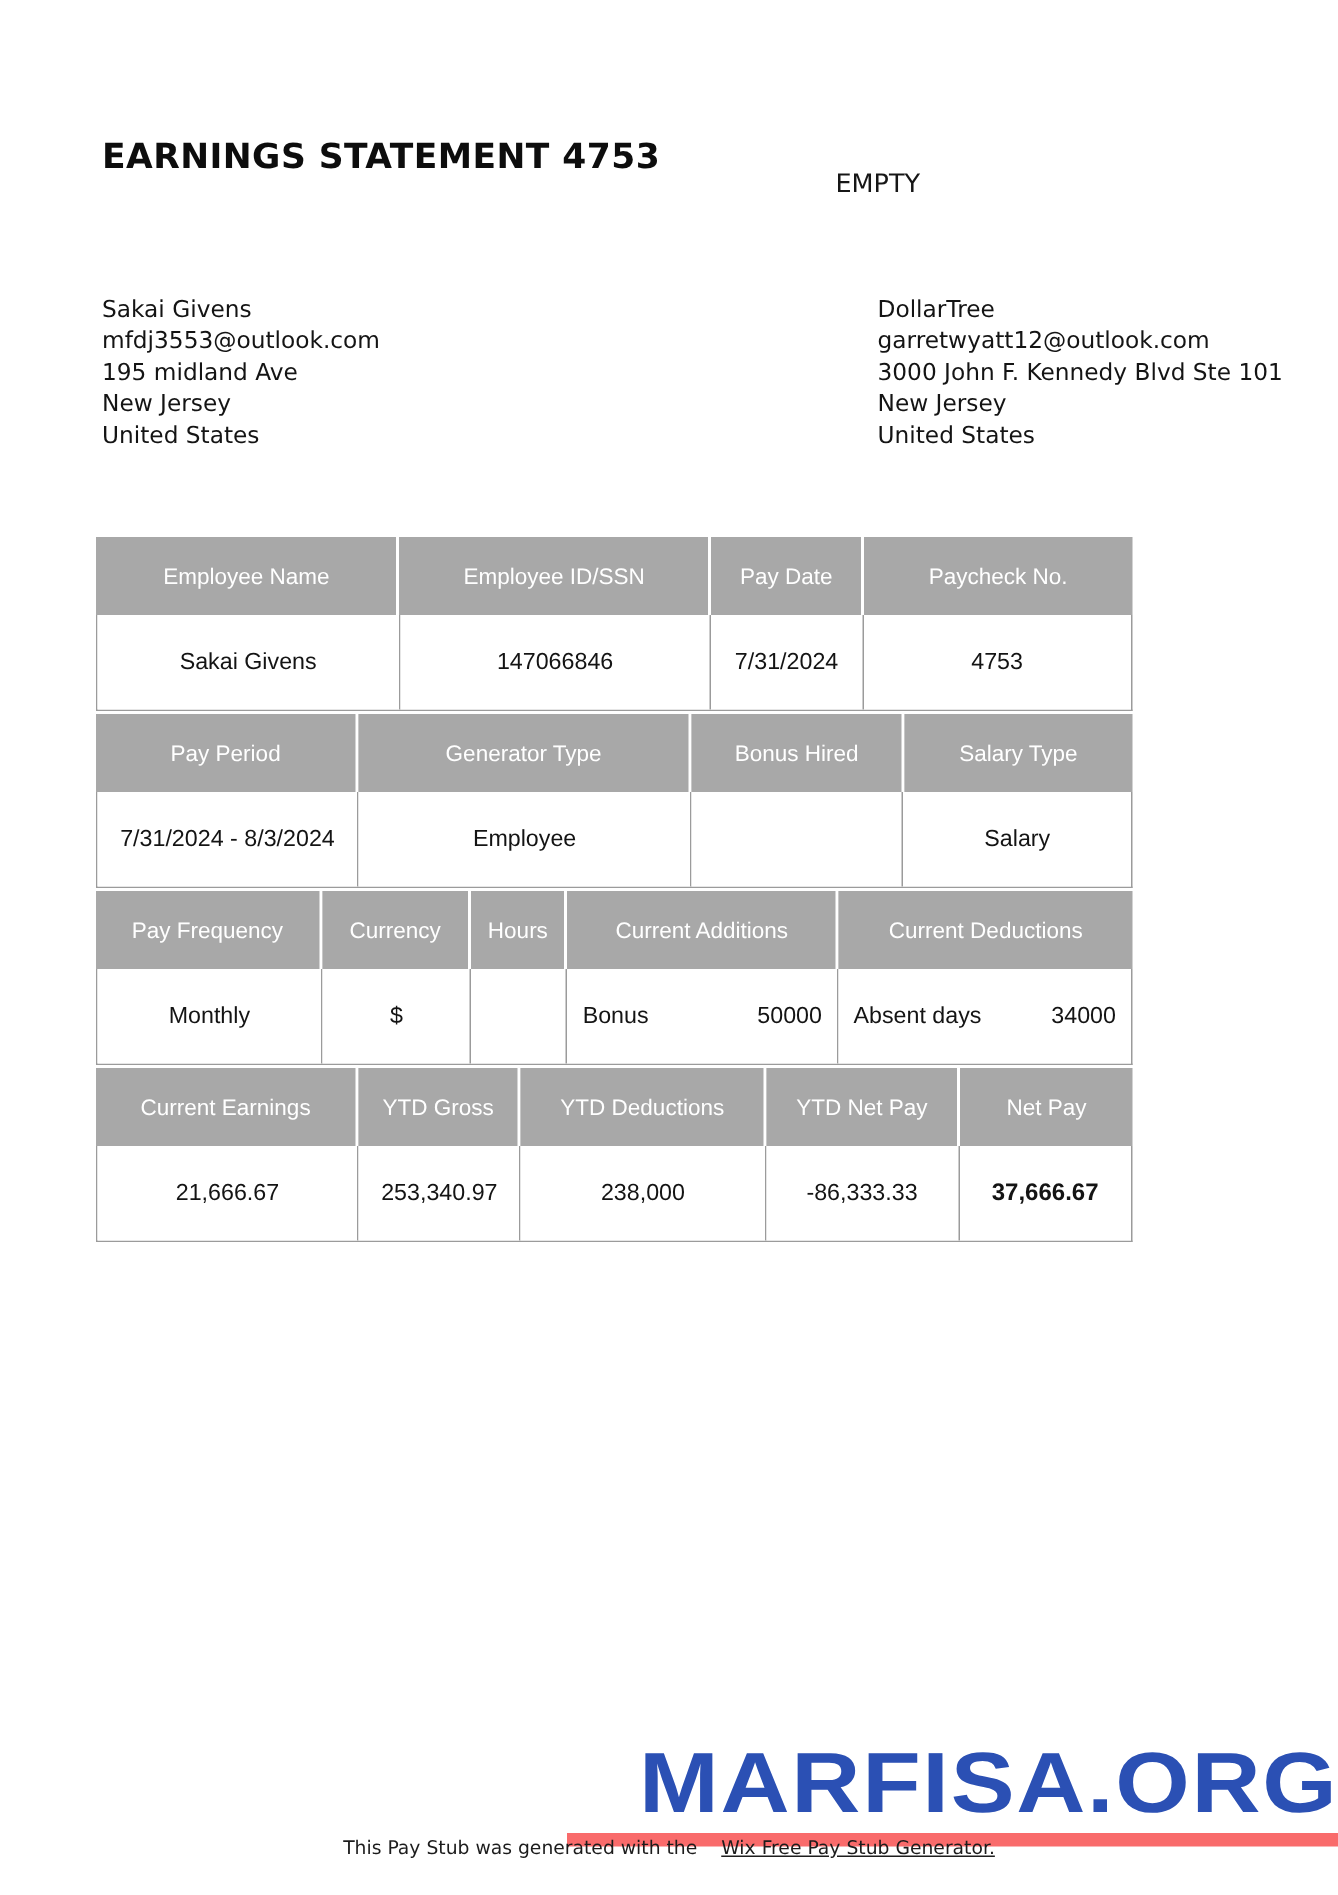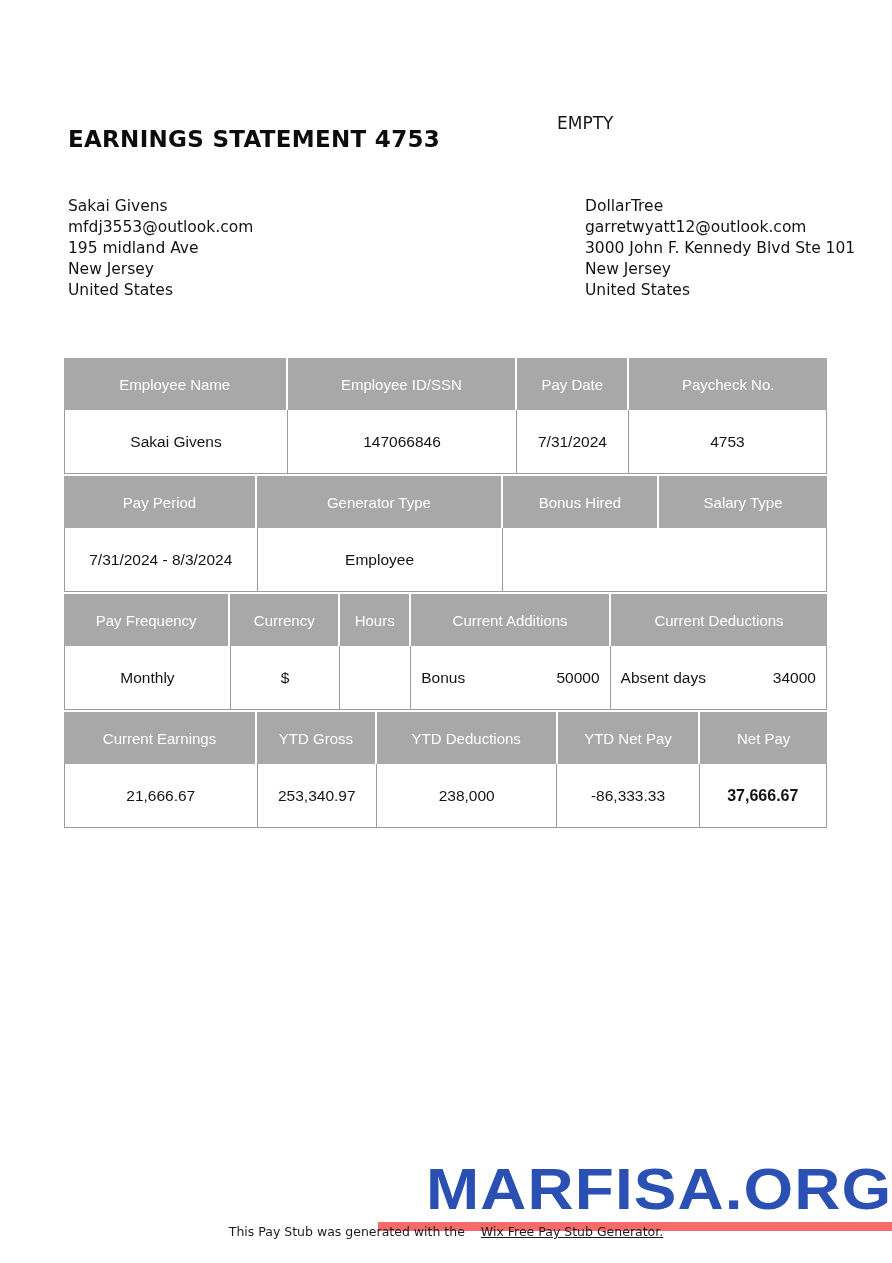--- a/index.html
+++ b/index.html
@@ -6,7 +6,7 @@
   .page{position:relative;width:892px;height:1263px;background:#ffffff;overflow:hidden;
         font-family:"DejaVu Sans",sans-serif;color:#111;}
 
-  .doc-title{position:absolute;left:68px;top:126px;font-size:23px;font-weight:bold;
+  .doc-title{position:absolute;left:68px;top:92px;font-size:23px;font-weight:bold;
              letter-spacing:.3px;color:#0d0d0d;white-space:nowrap;}
   .status-label{position:absolute;left:557px;top:113px;font-size:17px;color:#161616;}
 

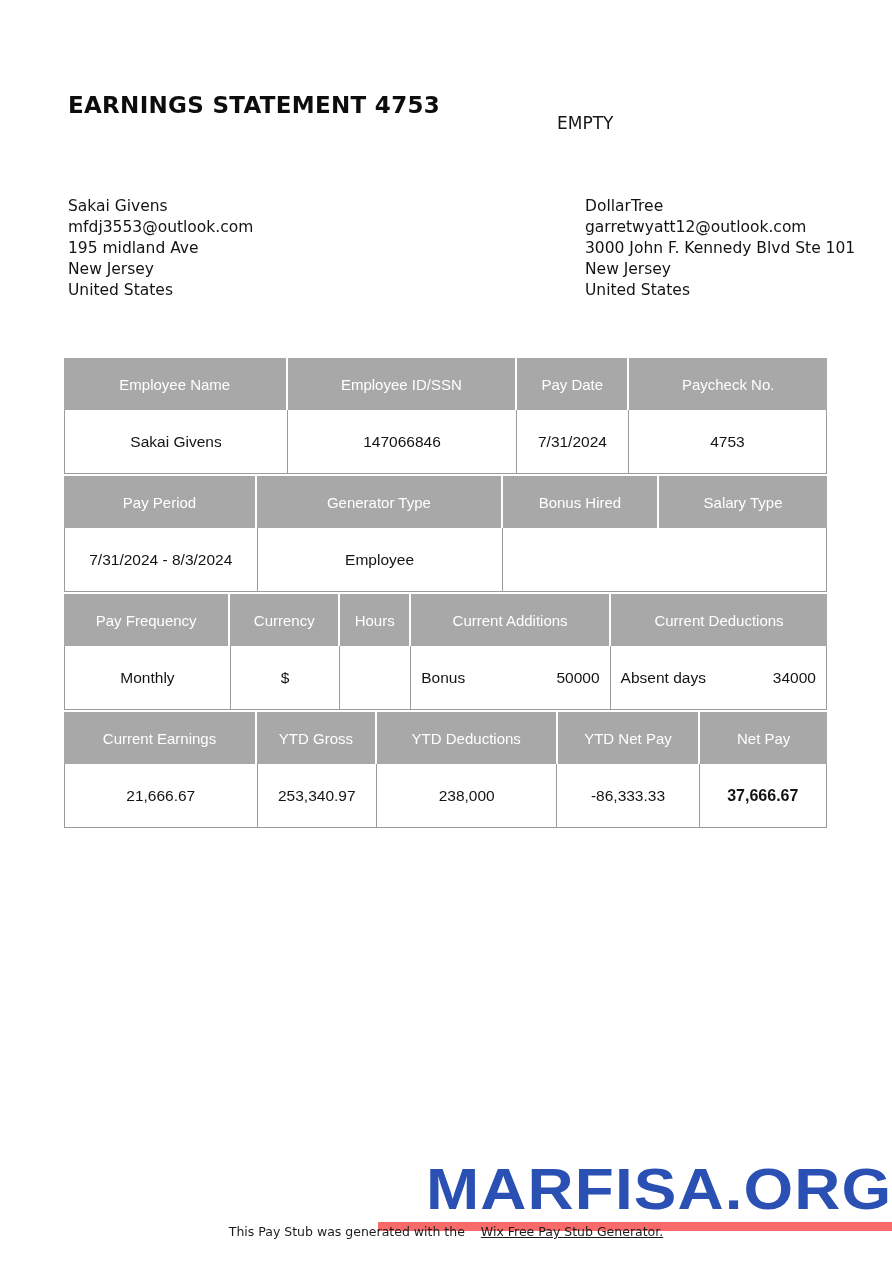--- a/index.html
+++ b/index.html
@@ -14,7 +14,7 @@
   .addr.left{left:68px;}
   .addr.right{left:585px;}
 
-  .paytable{position:absolute;left:64px;top:358px;width:763px;
+  .paytable{position:absolute;left:64px;top:358px;width:691px;
             font-family:"Liberation Sans",sans-serif;}
   .band{margin-bottom:2px;}
   .row{display:grid;}

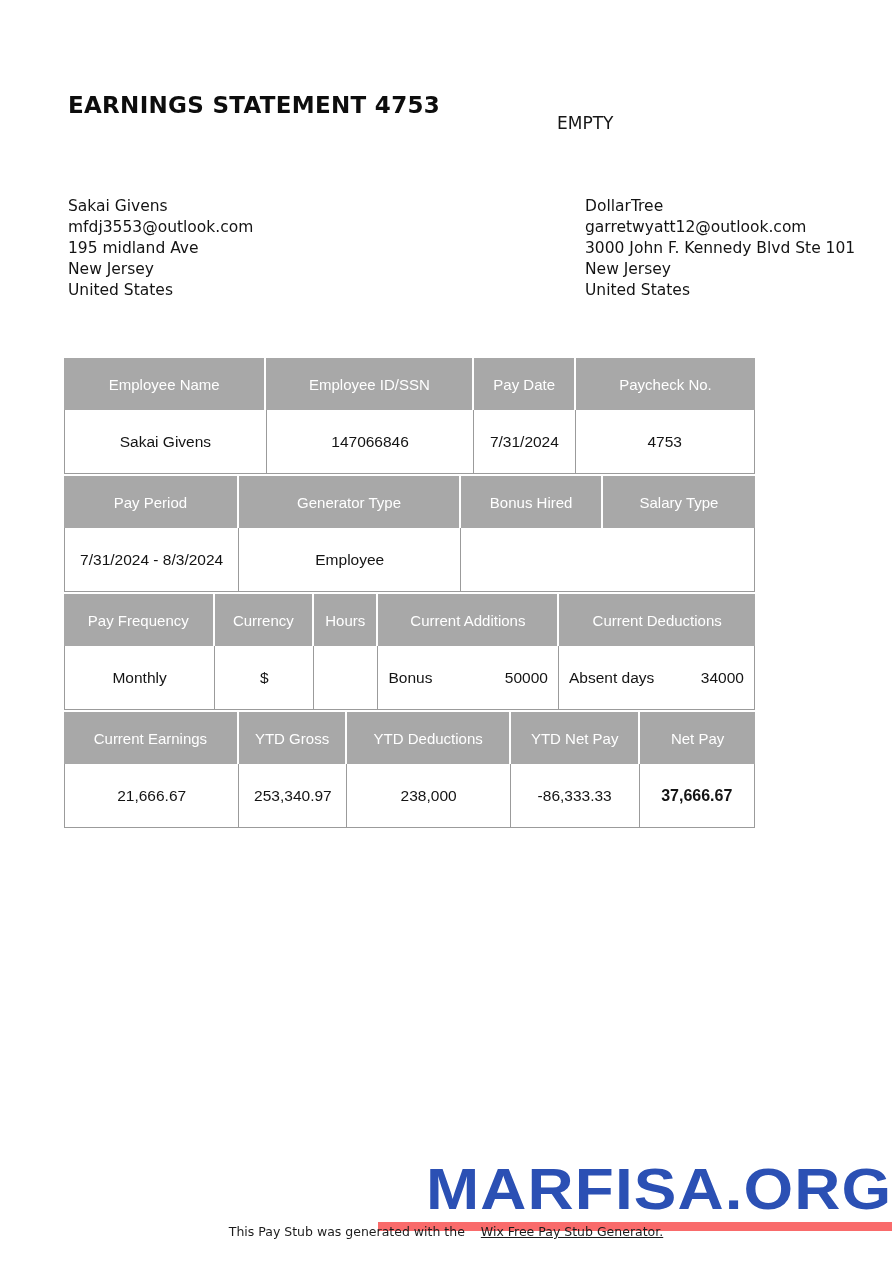--- a/index.html
+++ b/index.html
@@ -94,6 +94,7 @@
         <div class="dcell">7/31/2024 - 8/3/2024</div>
         <div class="dcell">Employee</div>
         <div class="dcell"></div>
+        <div class="dcell">Salary</div>
       </div>
     </div>
 

